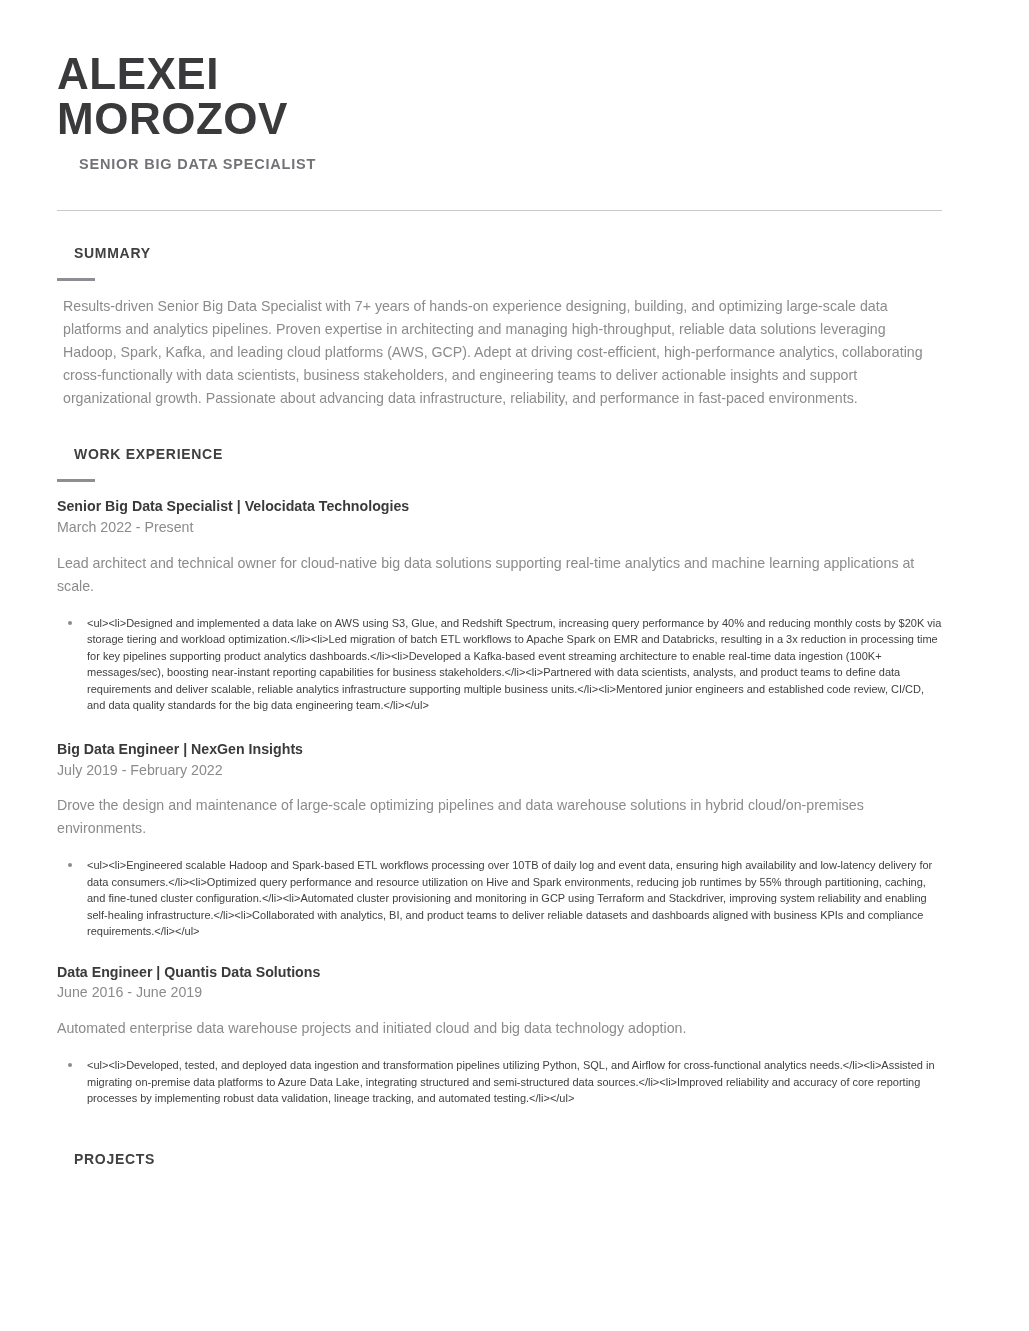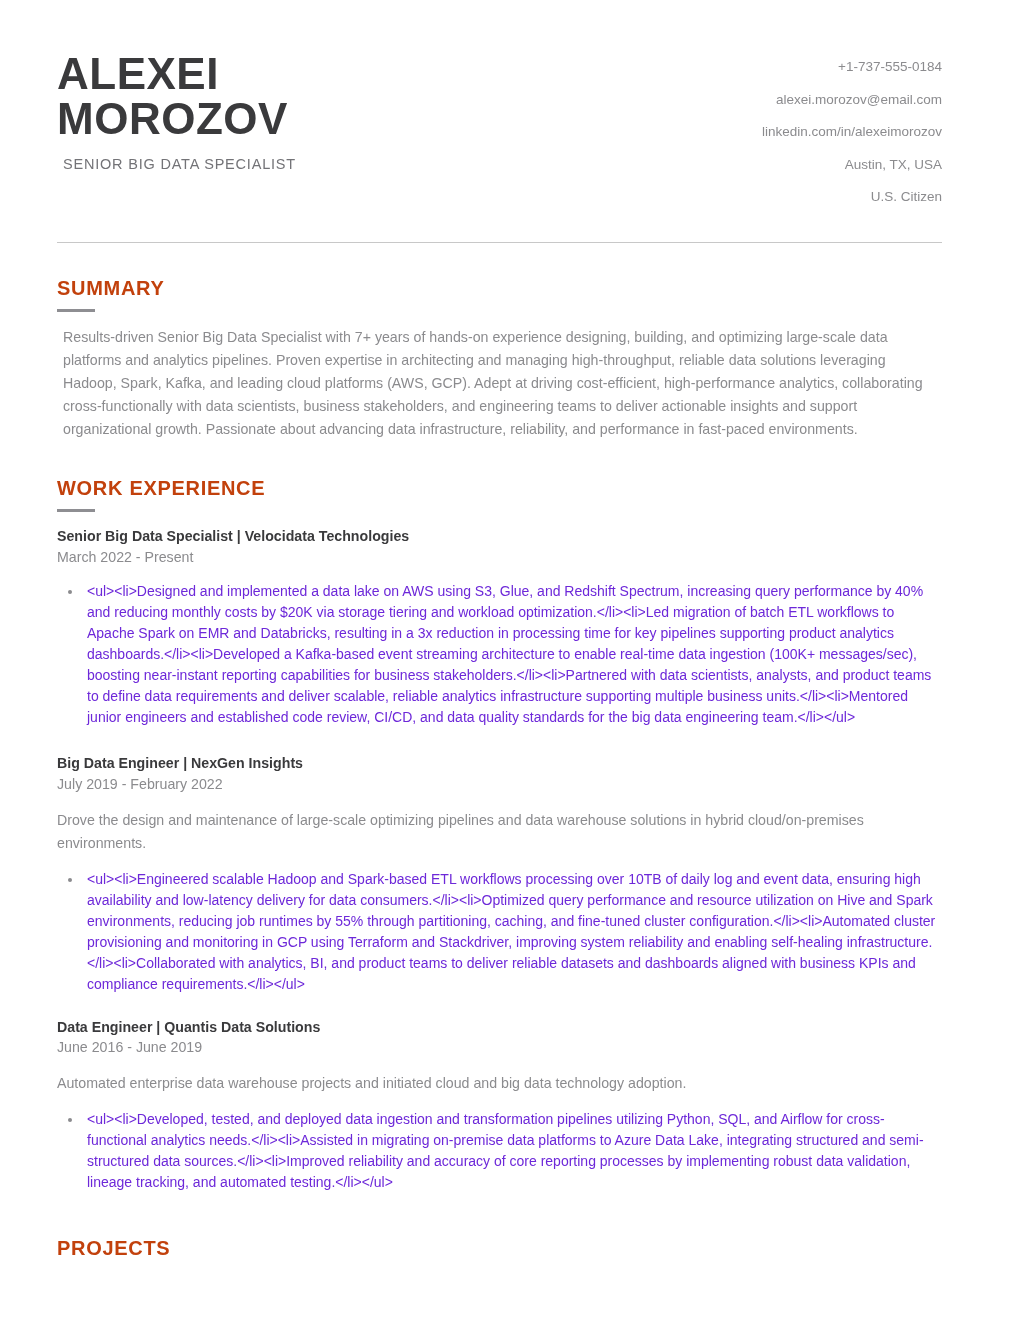--- a/index.html
+++ b/index.html
@@ -40,6 +40,7 @@
     justify-content: space-between;
     align-items: flex-start;
     padding-top: 52px;
+    flex-direction: column;
   }
   .name-block { flex: 0 0 auto; }
   .name {

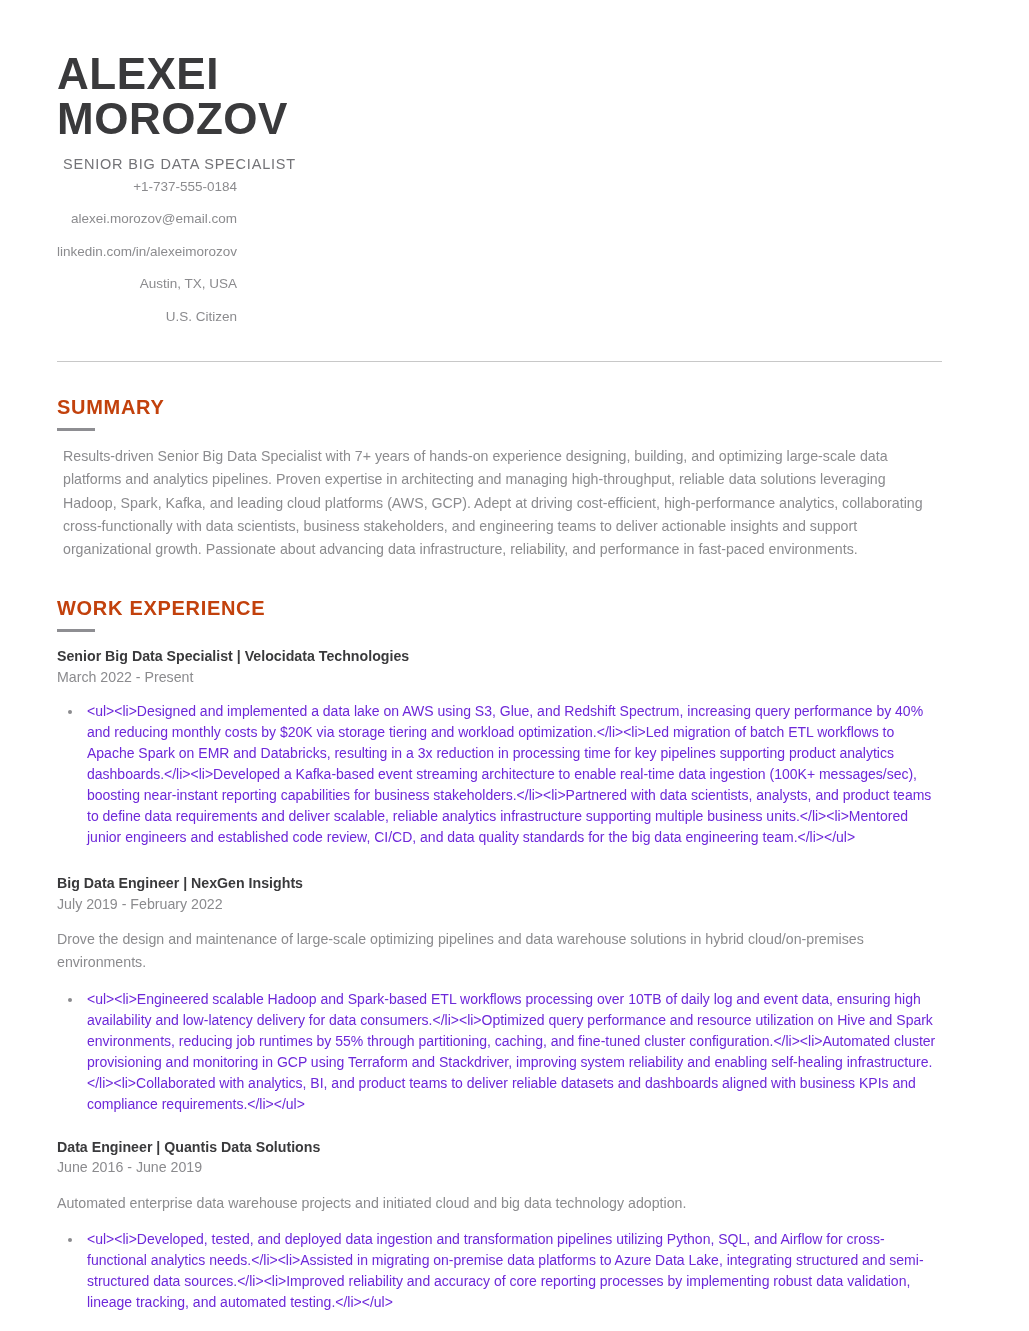--- a/index.html
+++ b/index.html
@@ -55,9 +55,9 @@
   .name .line2 { display: block; }
   .job-title {
     margin-top: 14px;
-    margin-left: 6px;
+    margin-left: 22px;
     font-size: 14.5px;
-    font-weight: 400;
+    font-weight: 700;
     letter-spacing: 0.8px;
     color: #737377;
     text-transform: uppercase;

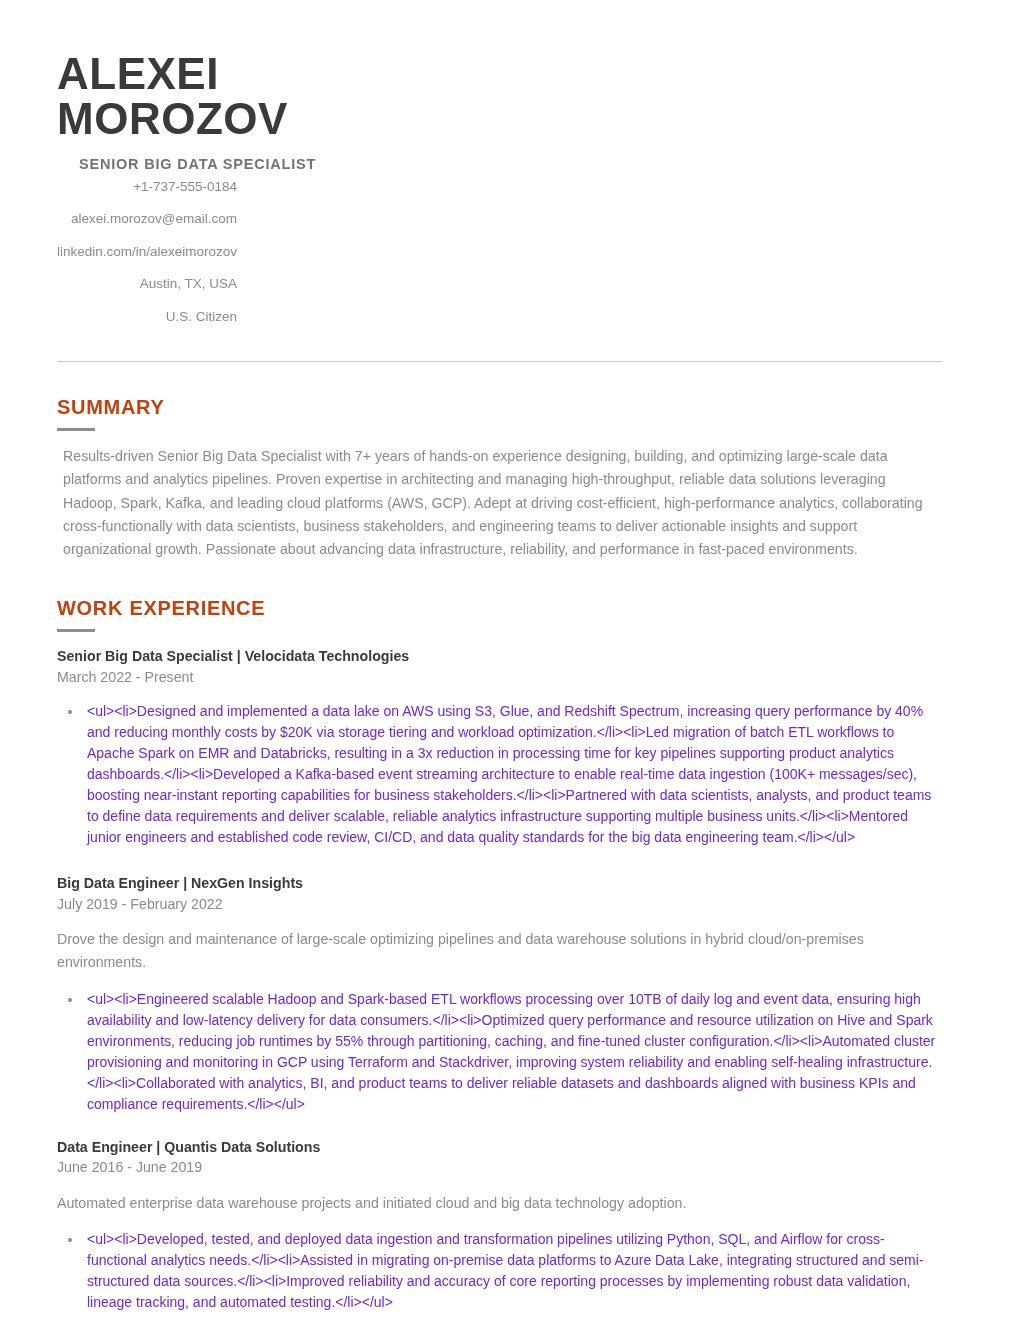--- a/index.html
+++ b/index.html
@@ -162,13 +162,6 @@
           <h1 class="name"><span>ALEXEI</span><span class="line2">MOROZOV</span></h1>
           <div class="job-title">SENIOR BIG DATA SPECIALIST</div>
         </div>
-        <div class="contact-block">
-          <div class="contact-line">+1-737-555-0184</div>
-          <div class="contact-line">alexei.morozov@email.com</div>
-          <div class="contact-line">linkedin.com/in/alexeimorozov</div>
-          <div class="contact-line">Austin, TX, USA</div>
-          <div class="contact-line">U.S. Citizen</div>
-        </div>
       </div>
 
       <hr class="top-rule">

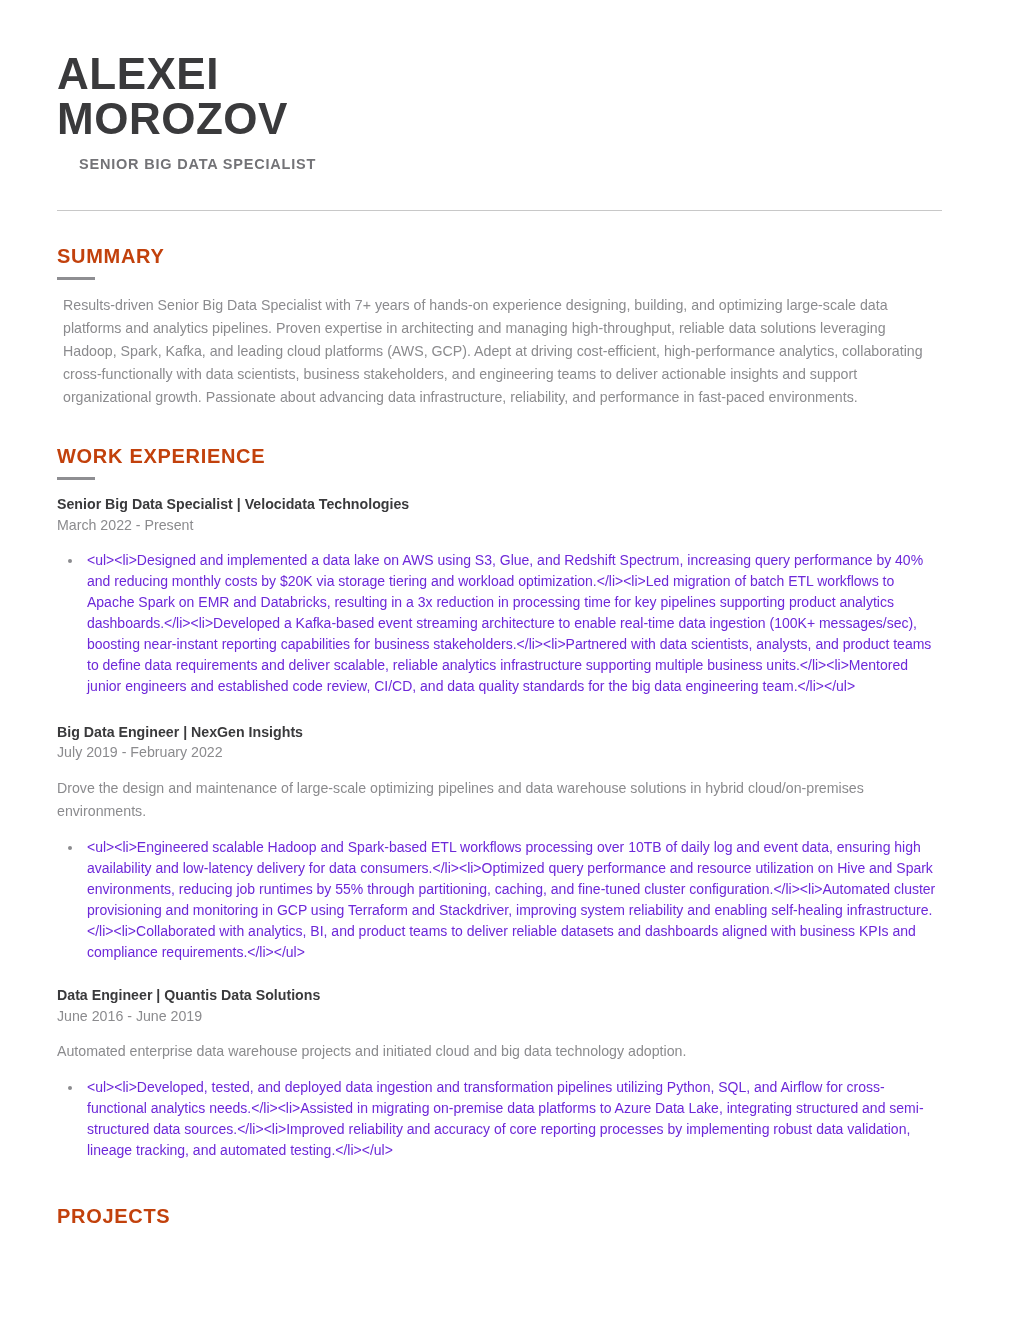--- a/index.html
+++ b/index.html
@@ -87,12 +87,12 @@
   
   .section { margin-top: 34px; }
   .section-title {
-    font-size: 20px;
+    font-size: 14px;
     font-weight: 700;
     letter-spacing: 0.7px;
-    color: #c2410c;
+    color: #404040;
     text-transform: uppercase;
-    margin: 0;
+    margin: 17px;
   }
   .section-underline {
     width: 38px;

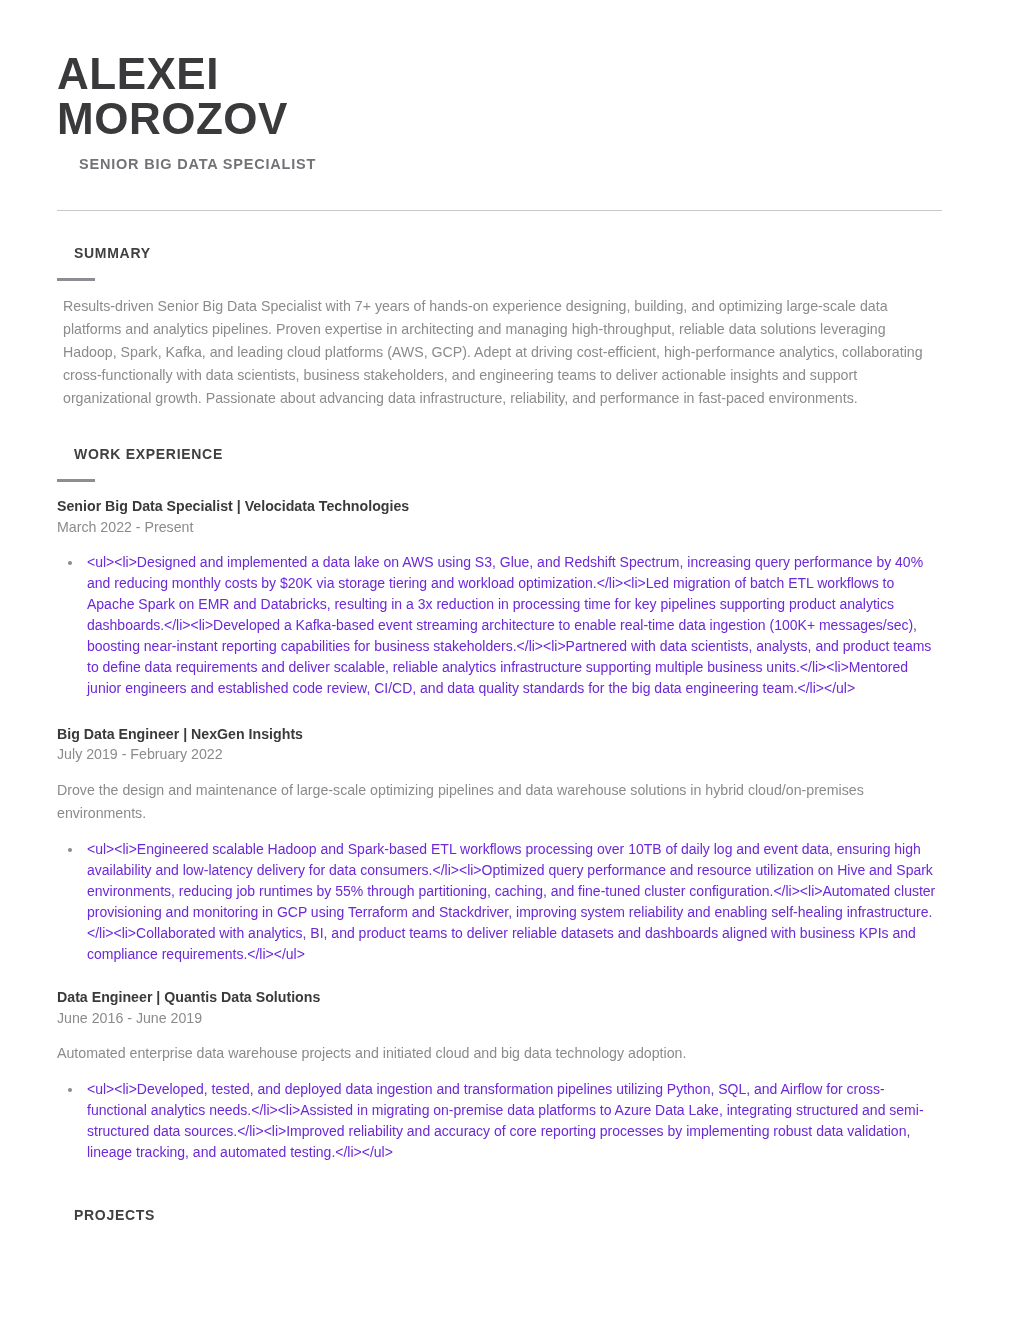--- a/index.html
+++ b/index.html
@@ -179,6 +179,7 @@
         <div class="entry work-entry-1">
           <div class="entry-title">Senior Big Data Specialist | Velocidata Technologies</div>
           <div class="entry-dates">March 2022 - Present</div>
+          <div class="entry-desc">Lead architect and technical owner for cloud-native big data solutions supporting real-time analytics and machine learning applications at scale.</div>
           <ul class="bullets">
             <li>&lt;ul&gt;&lt;li&gt;Designed and implemented a data lake on AWS using S3, Glue, and Redshift Spectrum, increasing query performance by 40% and reducing monthly costs by $20K via storage tiering and workload optimization.&lt;/li&gt;&lt;li&gt;Led migration of batch ETL workflows to Apache Spark on EMR and Databricks, resulting in a 3x reduction in processing time for key pipelines supporting product analytics dashboards.&lt;/li&gt;&lt;li&gt;Developed a Kafka-based event streaming architecture to enable real-time data ingestion (100K+ messages/sec), boosting near-instant reporting capabilities for business stakeholders.&lt;/li&gt;&lt;li&gt;Partnered with data scientists, analysts, and product teams to define data requirements and deliver scalable, reliable analytics infrastructure supporting multiple business units.&lt;/li&gt;&lt;li&gt;Mentored junior engineers and established code review, CI/CD, and data quality standards for the big data engineering team.&lt;/li&gt;&lt;/ul&gt;</li>
           </ul>

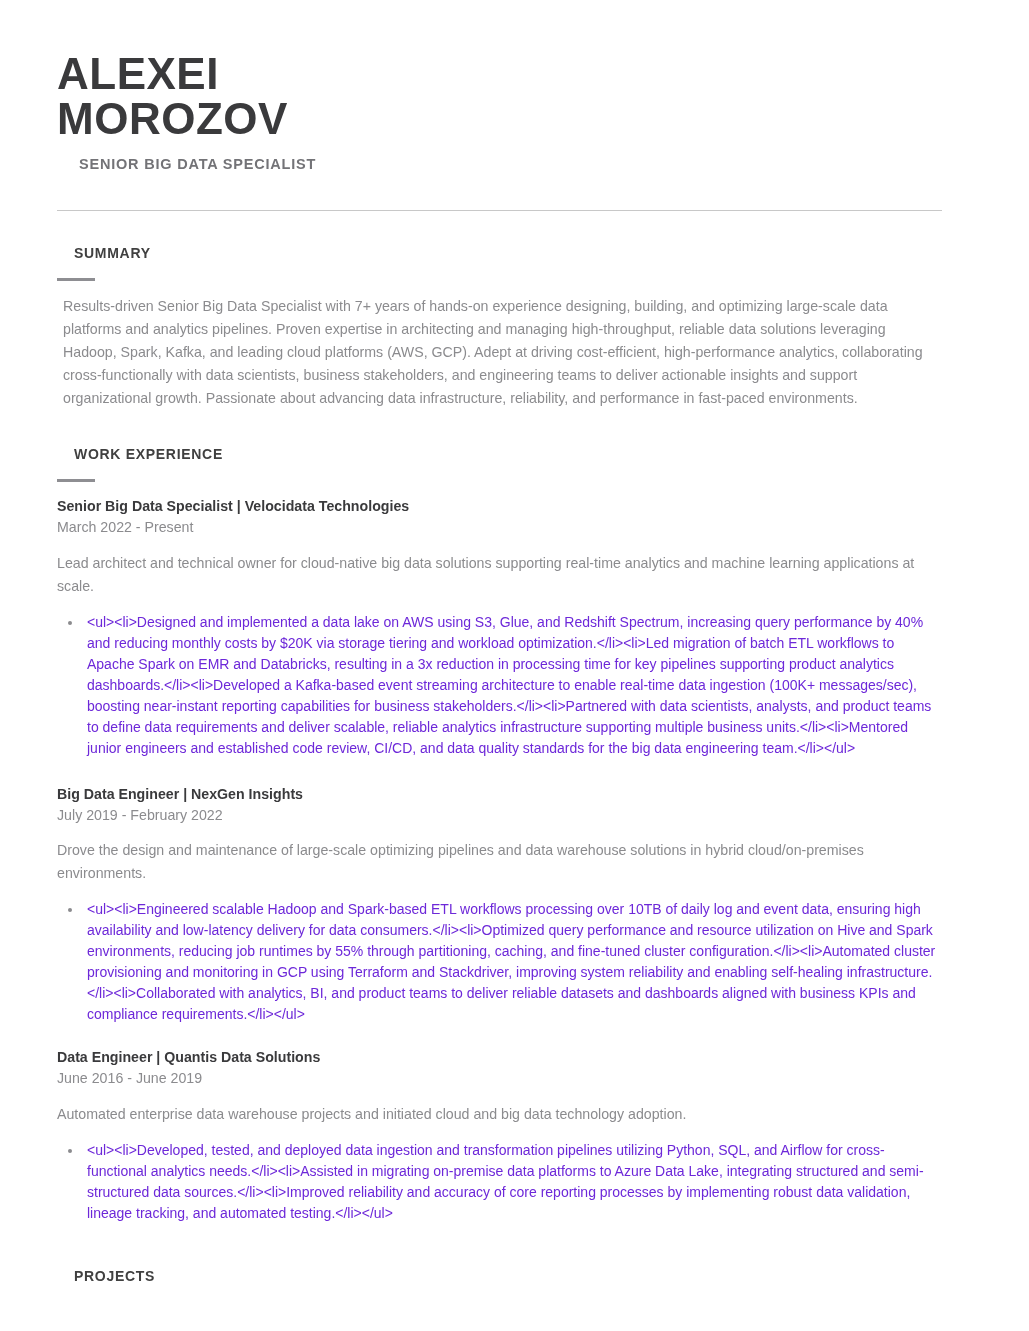--- a/index.html
+++ b/index.html
@@ -136,9 +136,9 @@
     list-style-type: disc;
   }
   .bullets li {
-    font-size: 14px;
+    font-size: 11px;
     line-height: 1.5;
-    color: #6d28d9;
+    color: #404040;
     margin: 0;
     padding-left: 4px;
   }

